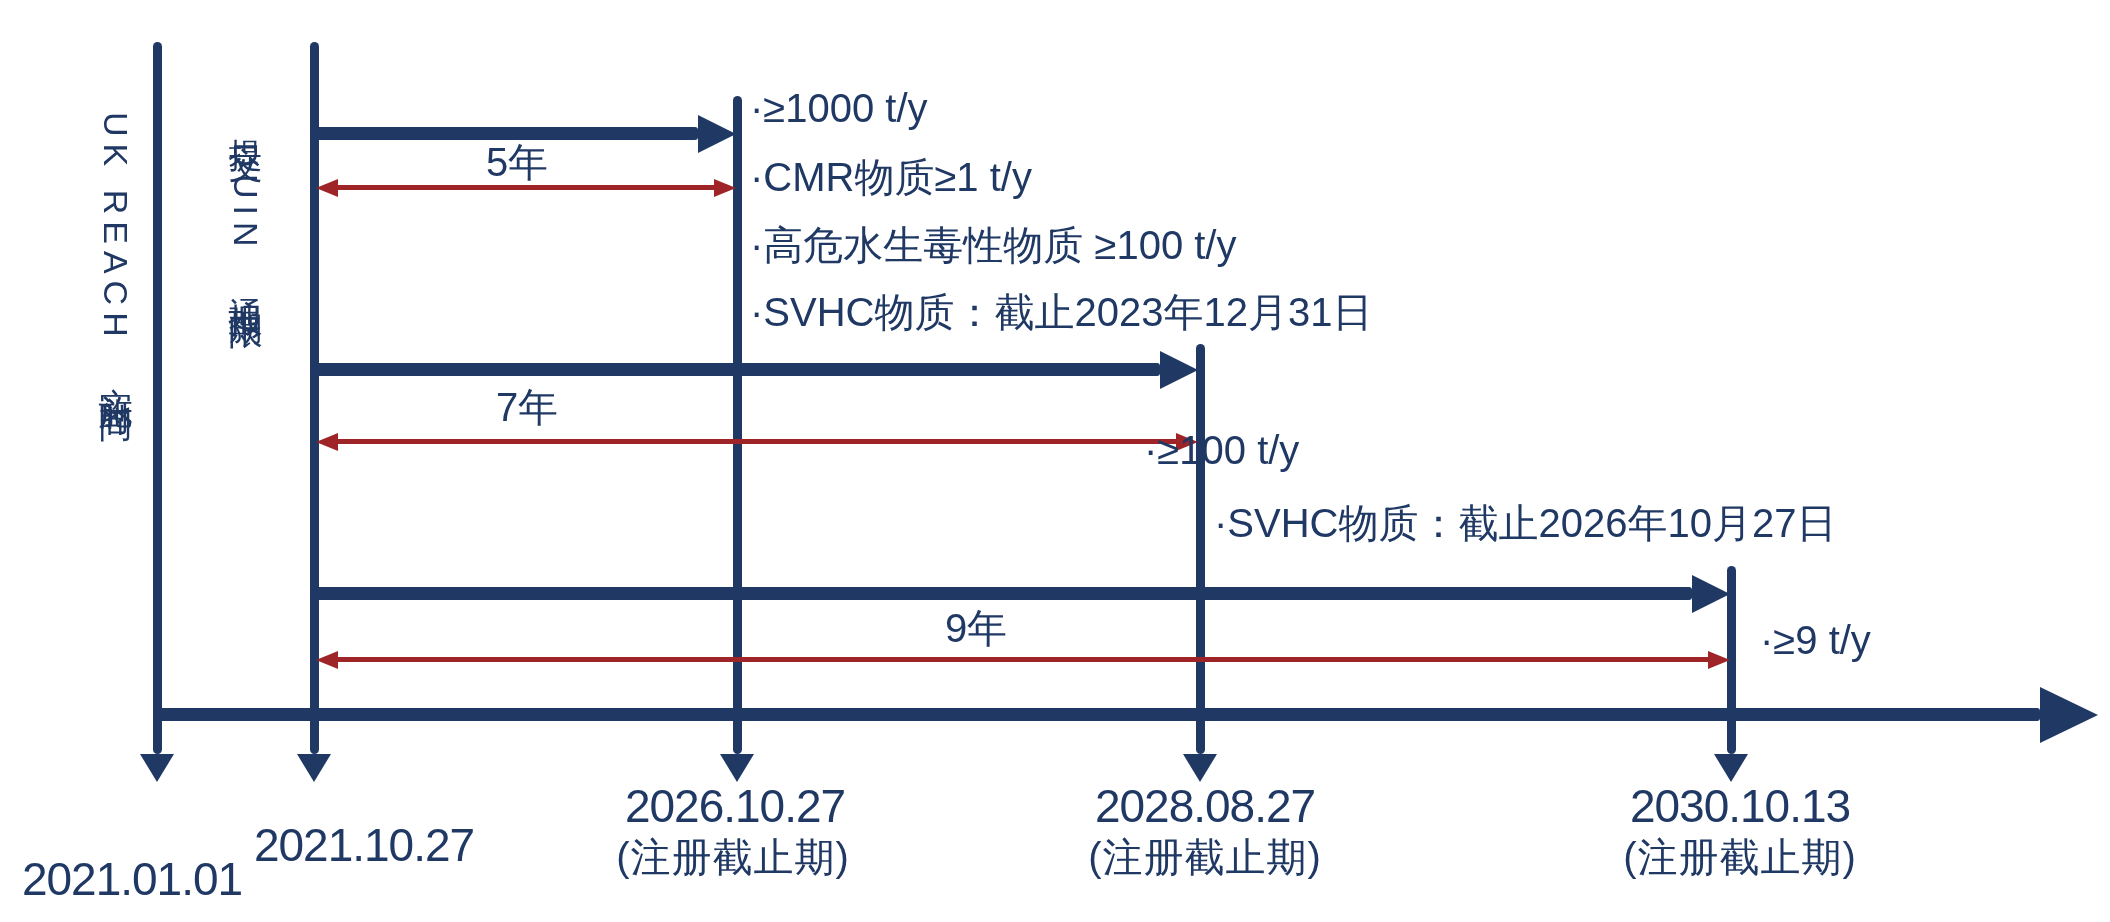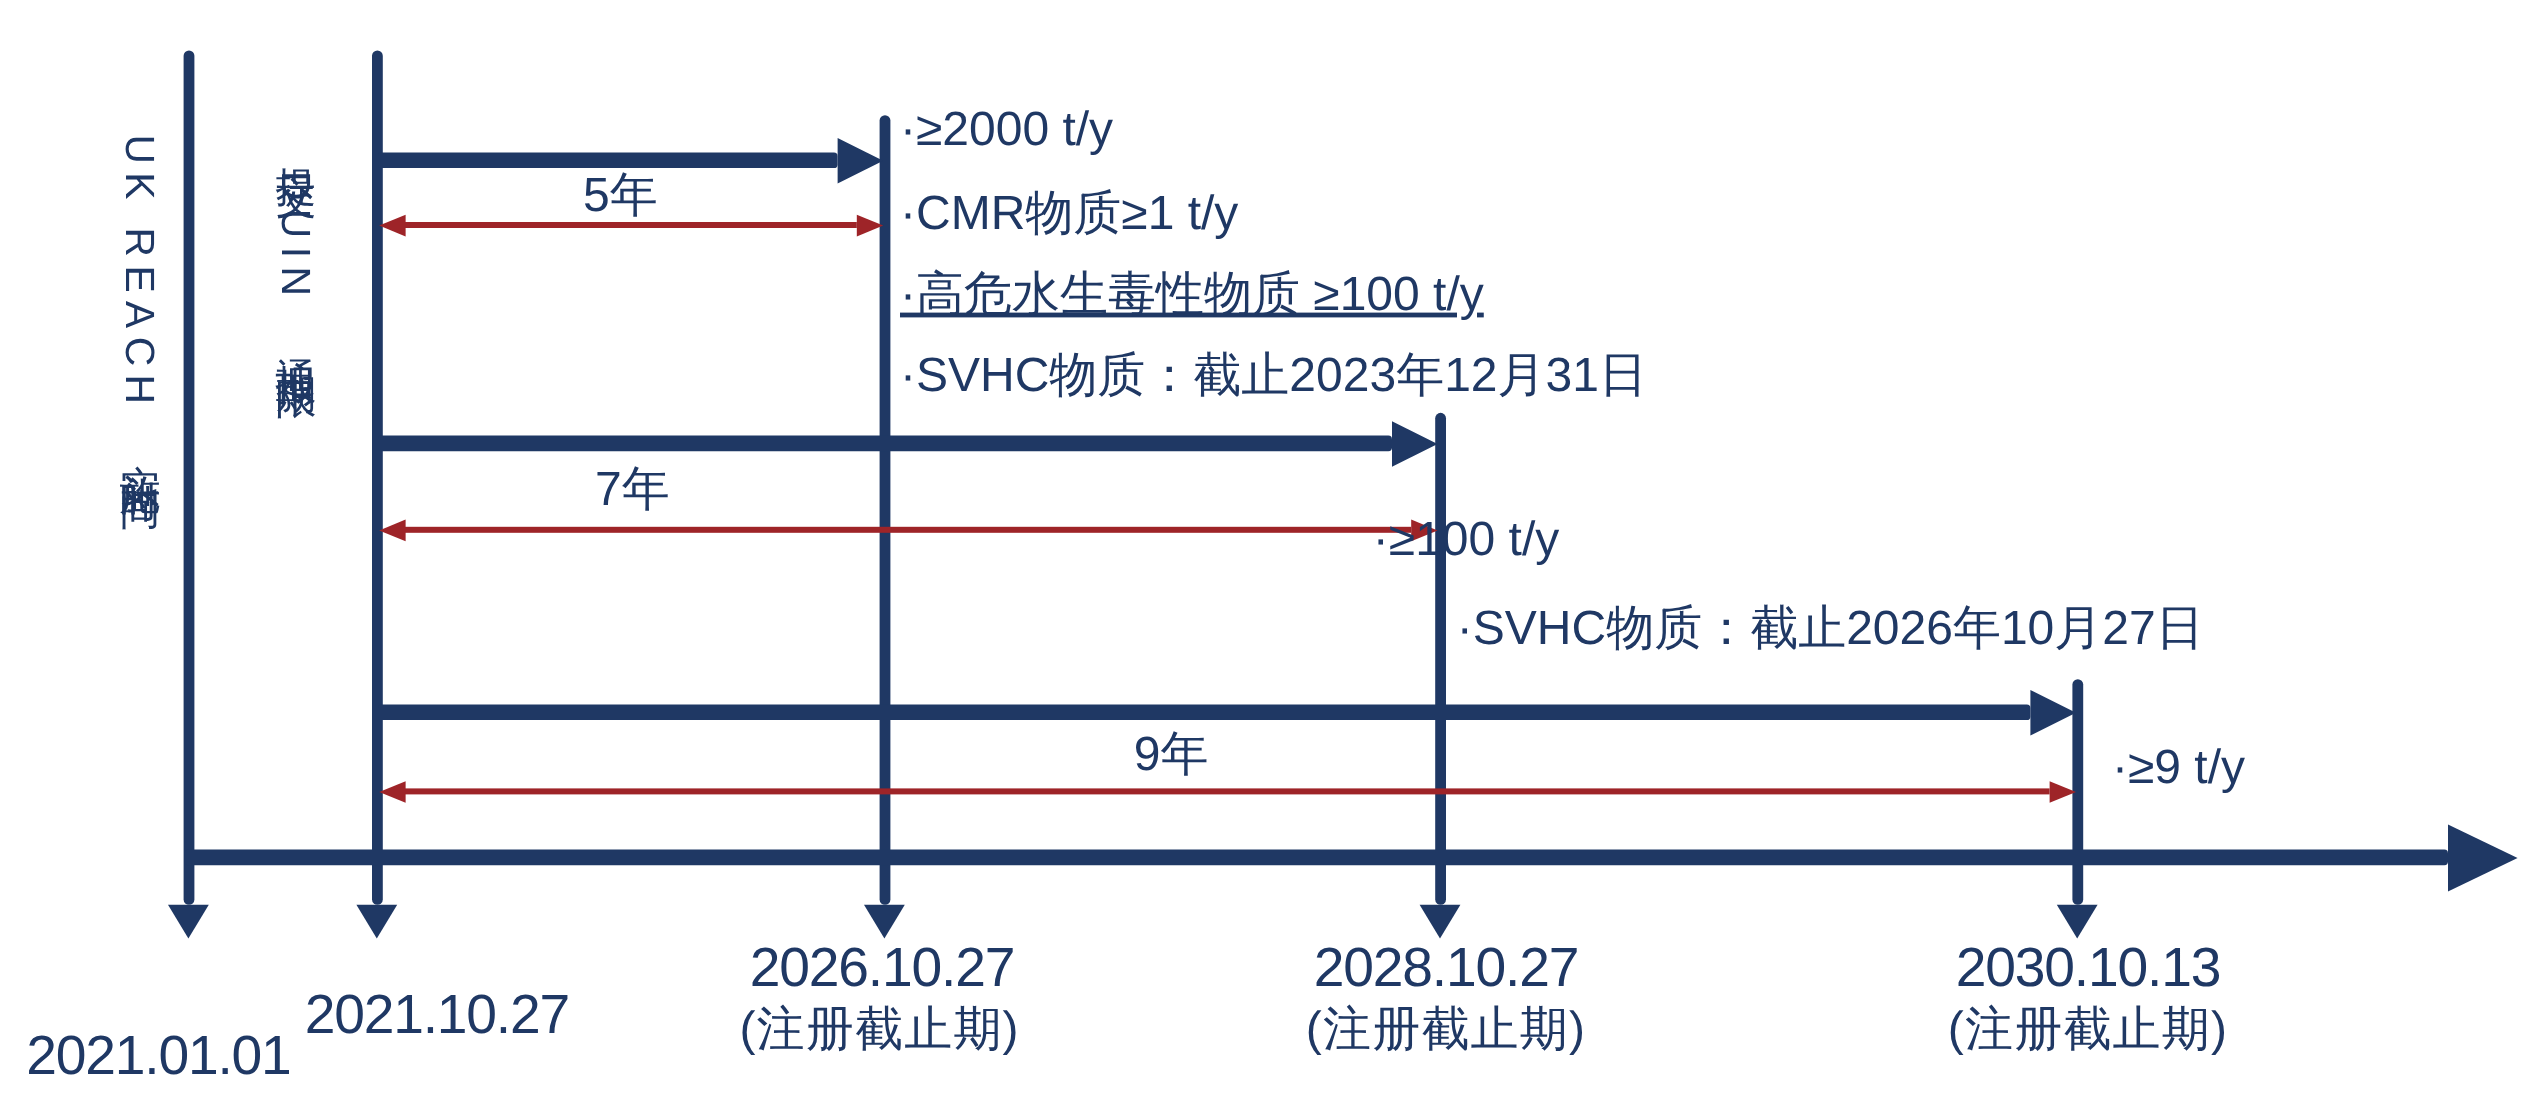--- a/index.html
+++ b/index.html
@@ -75,7 +75,7 @@
   <div class="lbl dur" style="left:527px;top:407px;">7年</div>
   <div class="lbl dur" style="left:976px;top:628px;">9年</div>
 
-  <div class="ann" style="left:750px;top:108px;">·≥2000 t/y</div>
+  <div class="ann" style="left:750px;top:108px;">·≥1000 t/y</div>
   <div class="ann" style="left:750px;top:177px;">·CMR物质≥1 t/y</div>
   <div class="ann" style="left:750px;top:245px;text-decoration:underline;">·高危水生毒性物质 ≥100 t/y</div>
   <div class="ann" style="left:750px;top:312px;">·SVHC物质：截止2023年12月31日</div>

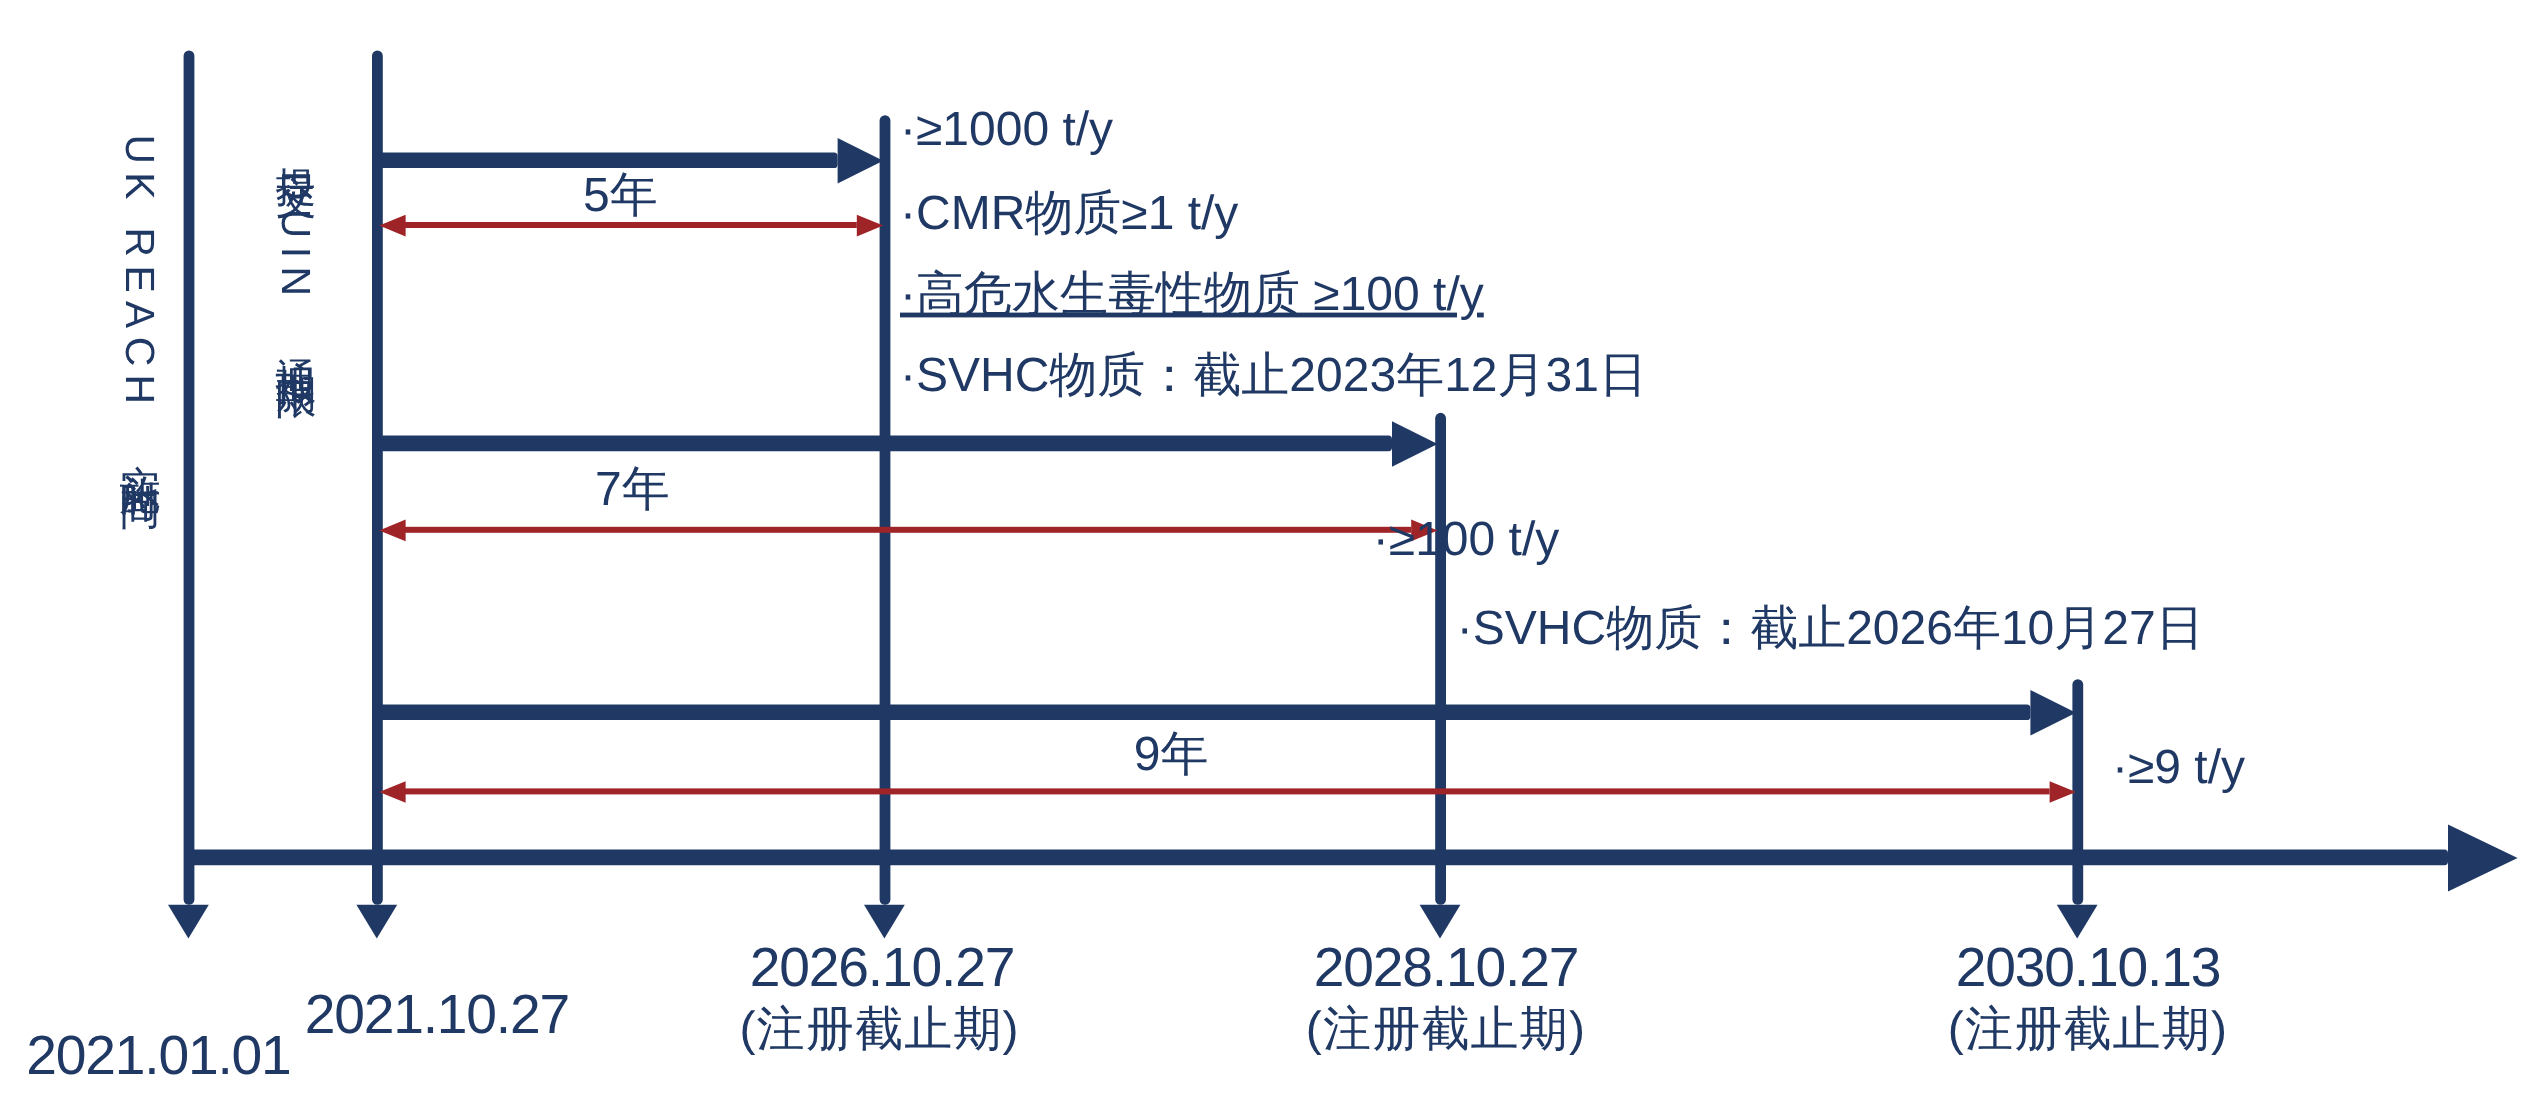--- a/index.html
+++ b/index.html
@@ -77,7 +77,7 @@
 
   <div class="ann" style="left:750px;top:108px;">·≥1000 t/y</div>
   <div class="ann" style="left:750px;top:177px;">·CMR物质≥1 t/y</div>
-  <div class="ann" style="left:750px;top:245px;text-decoration:underline;">·高危水生毒性物质 ≥100 t/y</div>
+  <div class="ann" style="left:750px;top:245px;">·高危水生毒性物质 ≥100 t/y</div>
   <div class="ann" style="left:750px;top:312px;">·SVHC物质：截止2023年12月31日</div>
 
   <div class="ann" style="left:1144px;top:450px;">·≥100 t/y</div>

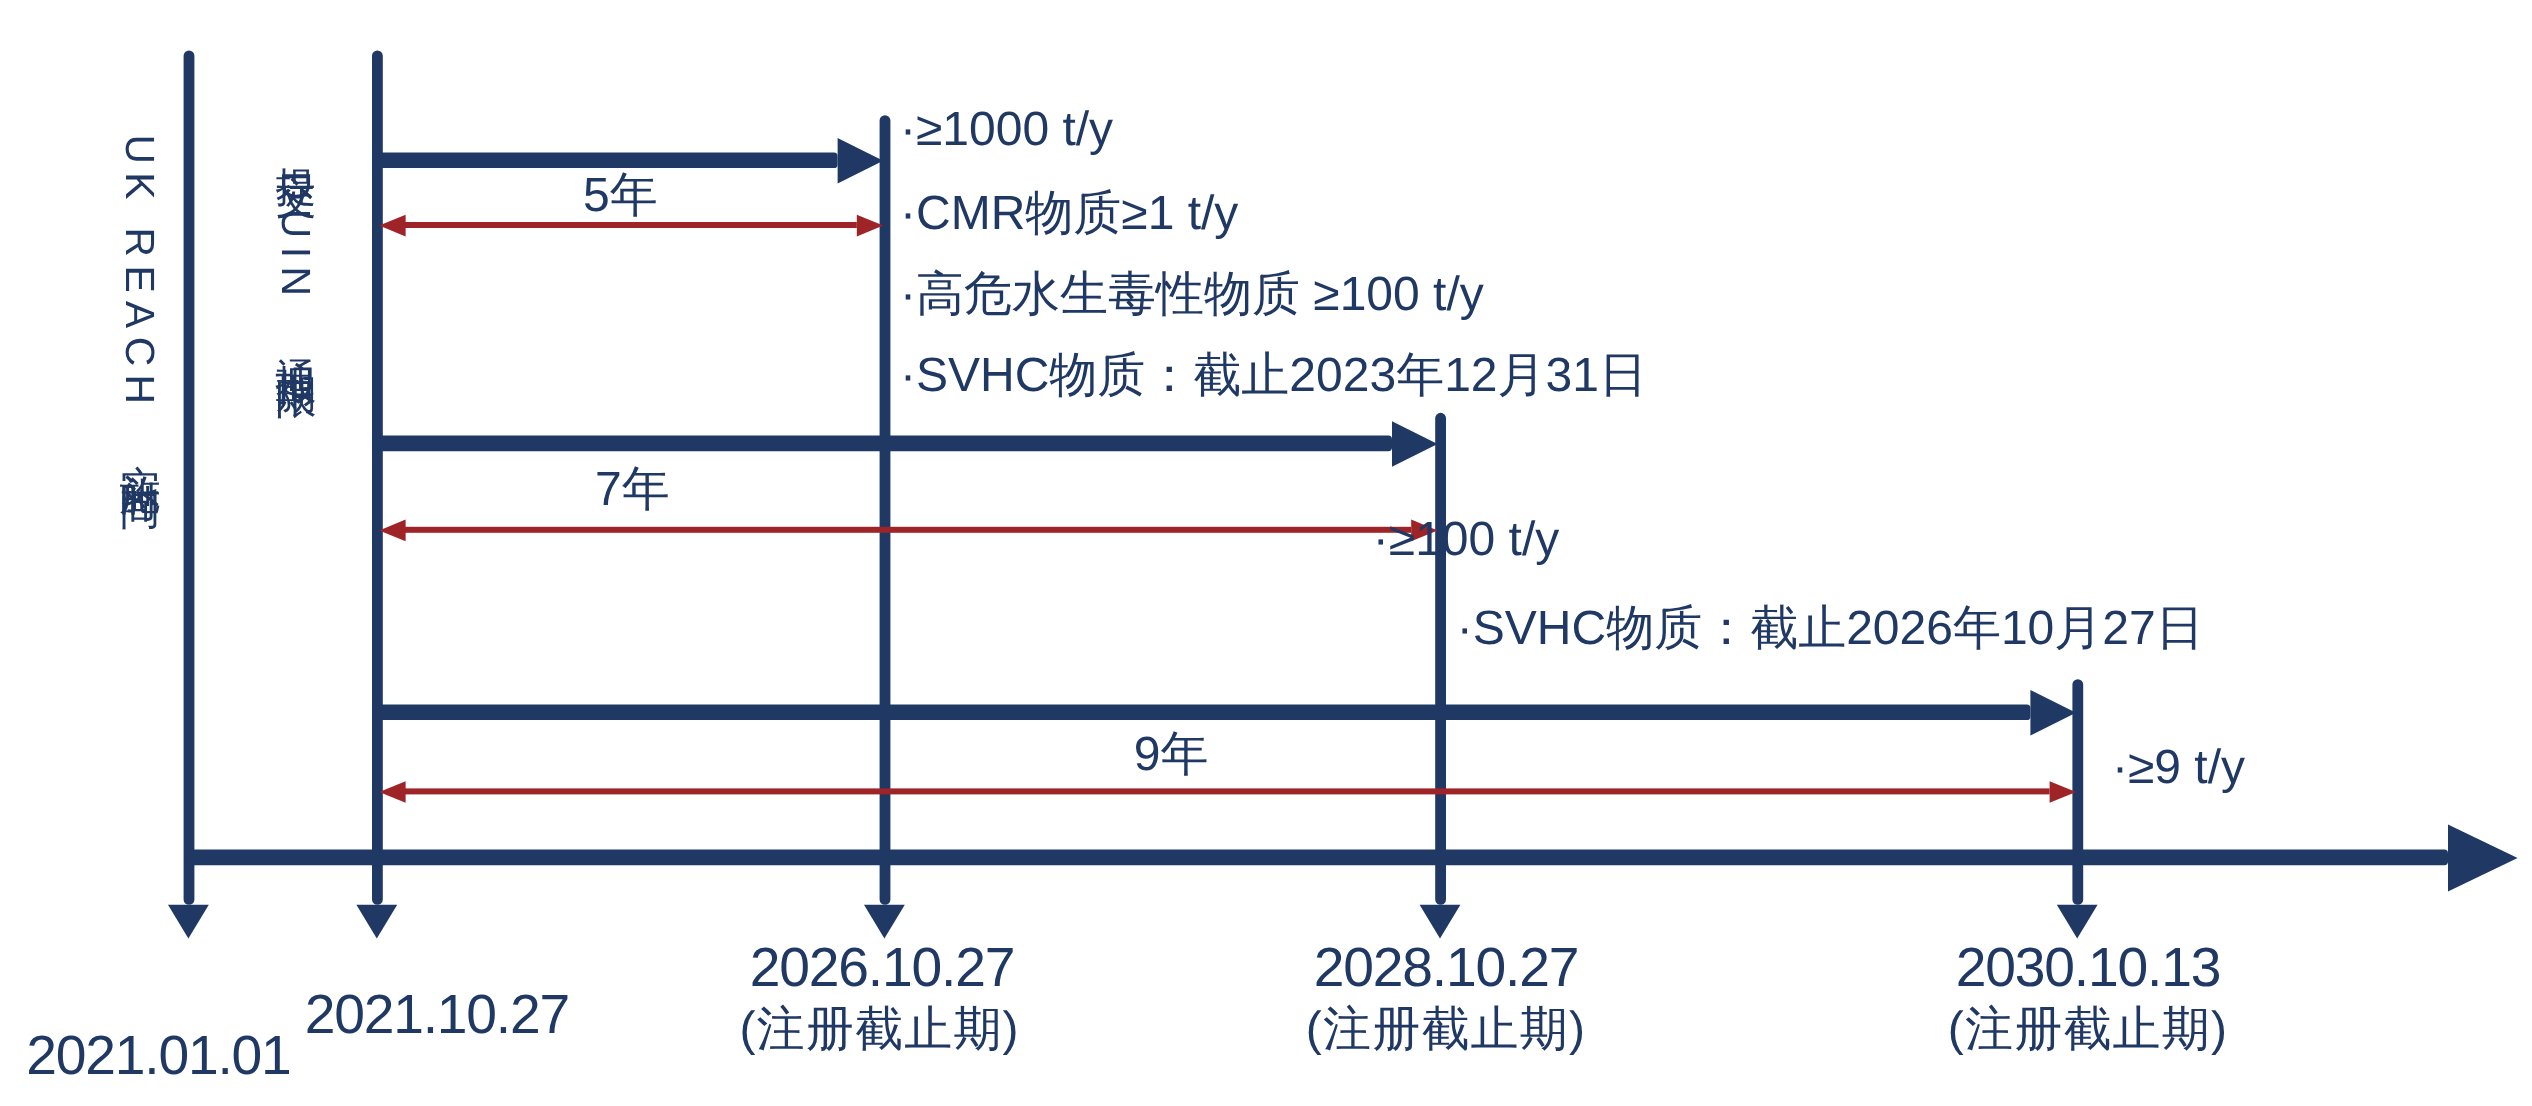--- a/index.html
+++ b/index.html
@@ -94,7 +94,7 @@
   <div class="lbl date" style="left:735px;top:806px;">2026.10.27</div>
   <div class="lbl datesub" style="left:733px;top:857px;">(注册截止期)</div>
 
-  <div class="lbl date" style="left:1205px;top:806px;">2028.10.27</div>
+  <div class="lbl date" style="left:1205px;top:806px;">2028.08.27</div>
   <div class="lbl datesub" style="left:1205px;top:857px;">(注册截止期)</div>
 
   <div class="lbl date" style="left:1740px;top:806px;">2030.10.13</div>

